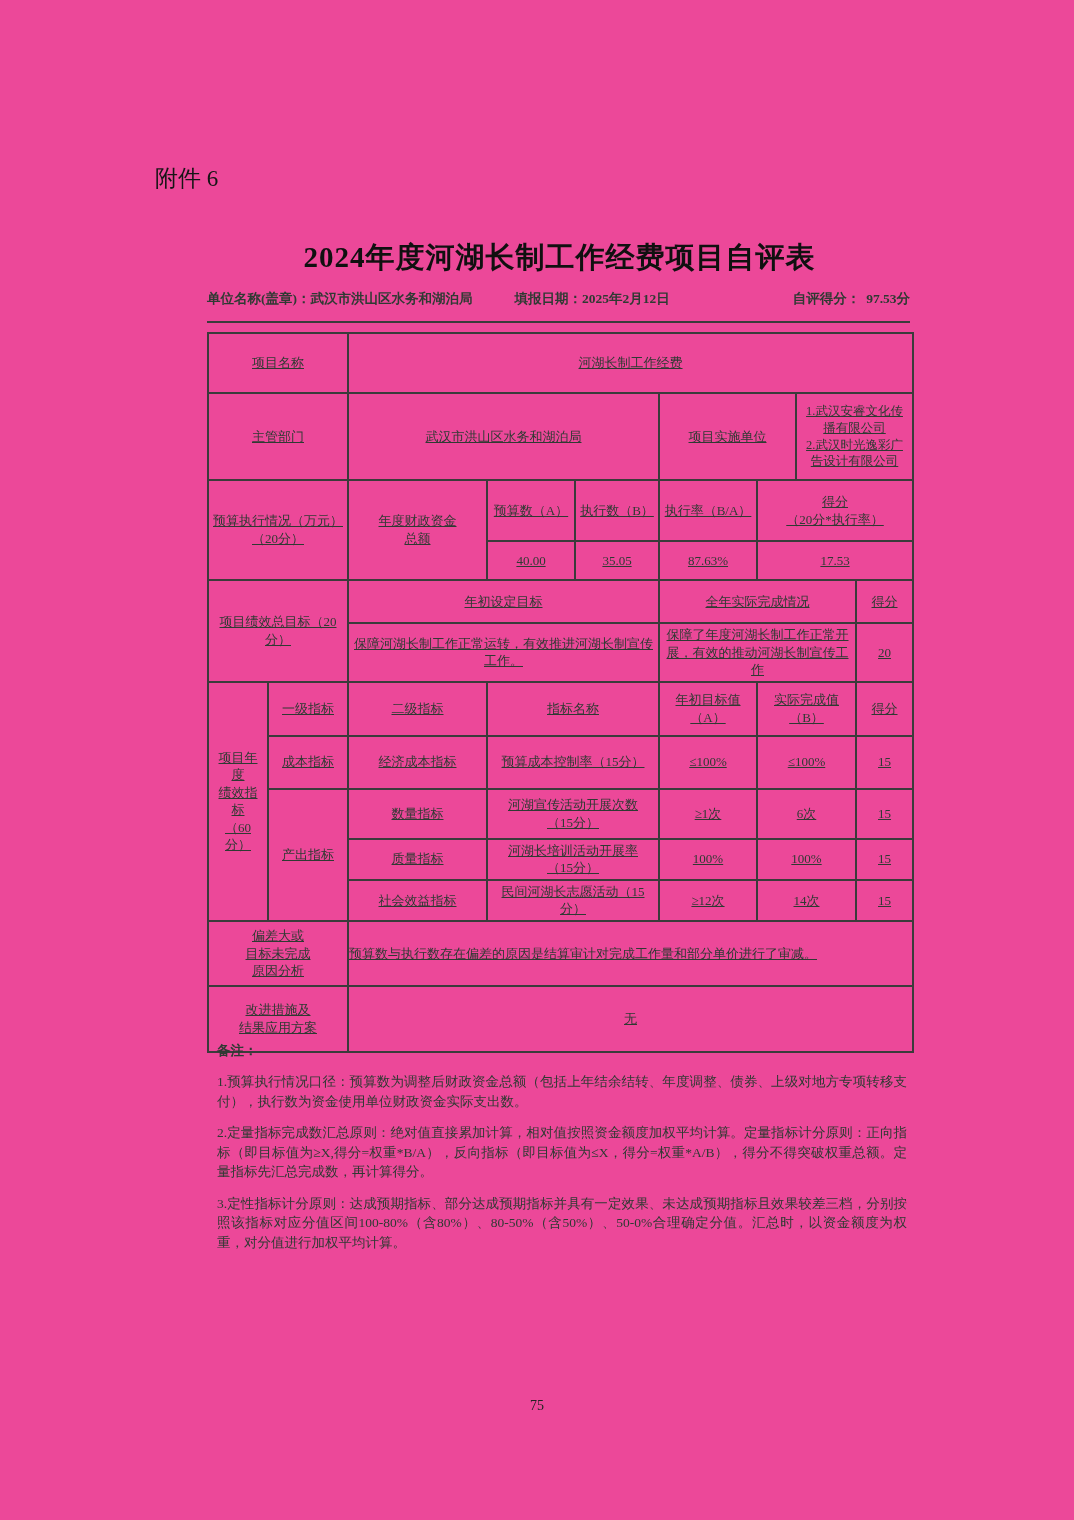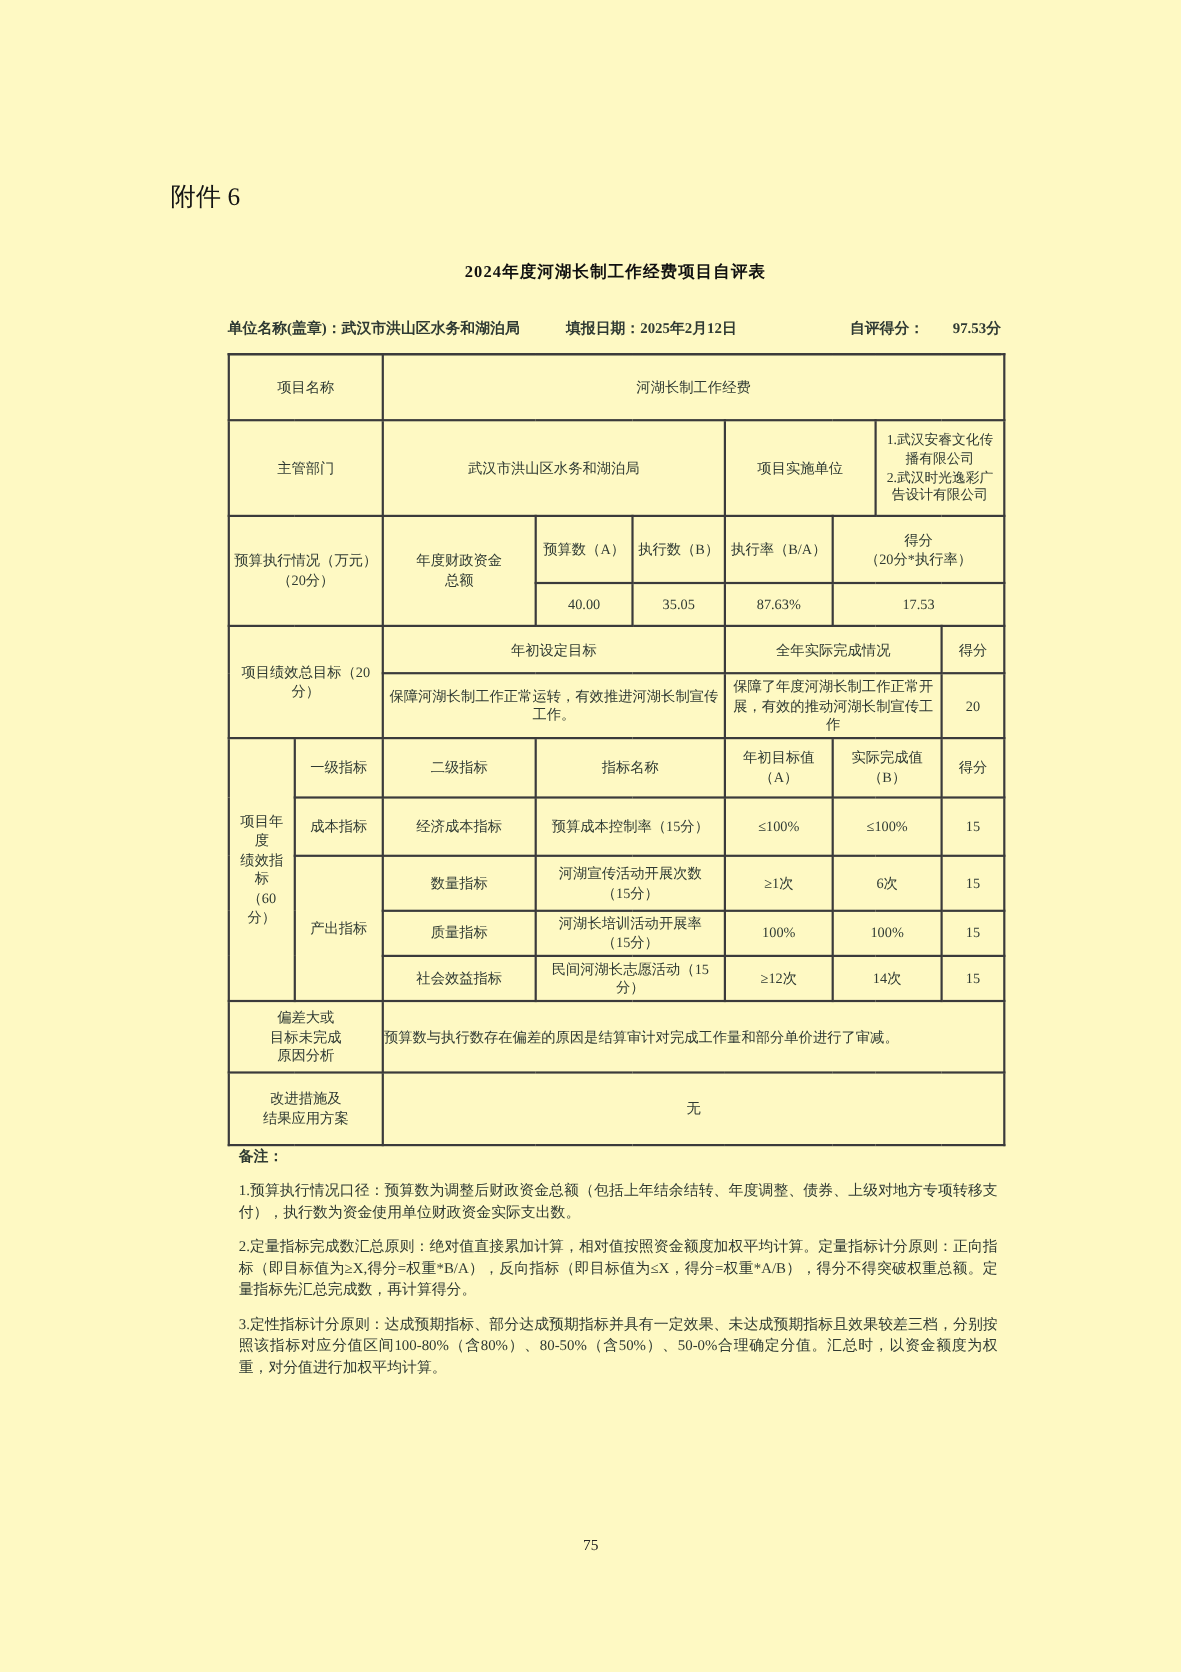--- a/index.html
+++ b/index.html
@@ -3,7 +3,7 @@
 <meta charset="utf-8">
 <style>
   html,body{margin:0;padding:0;background:#ffffff;}
-  .page{position:relative;width:1074px;height:1520px;background:#fef9c3;
+  .page{position:relative;width:1074px;height:1520px;background:#ec4899;
         font-family:"Liberation Serif","DejaVu Serif",serif;color:#2f3a33;overflow:hidden;}
   .attachment{position:absolute;left:155px;top:163px;font-size:23px;color:#151515;}
   .doc-title{position:absolute;left:207px;top:238px;width:705px;margin:0;text-align:center;

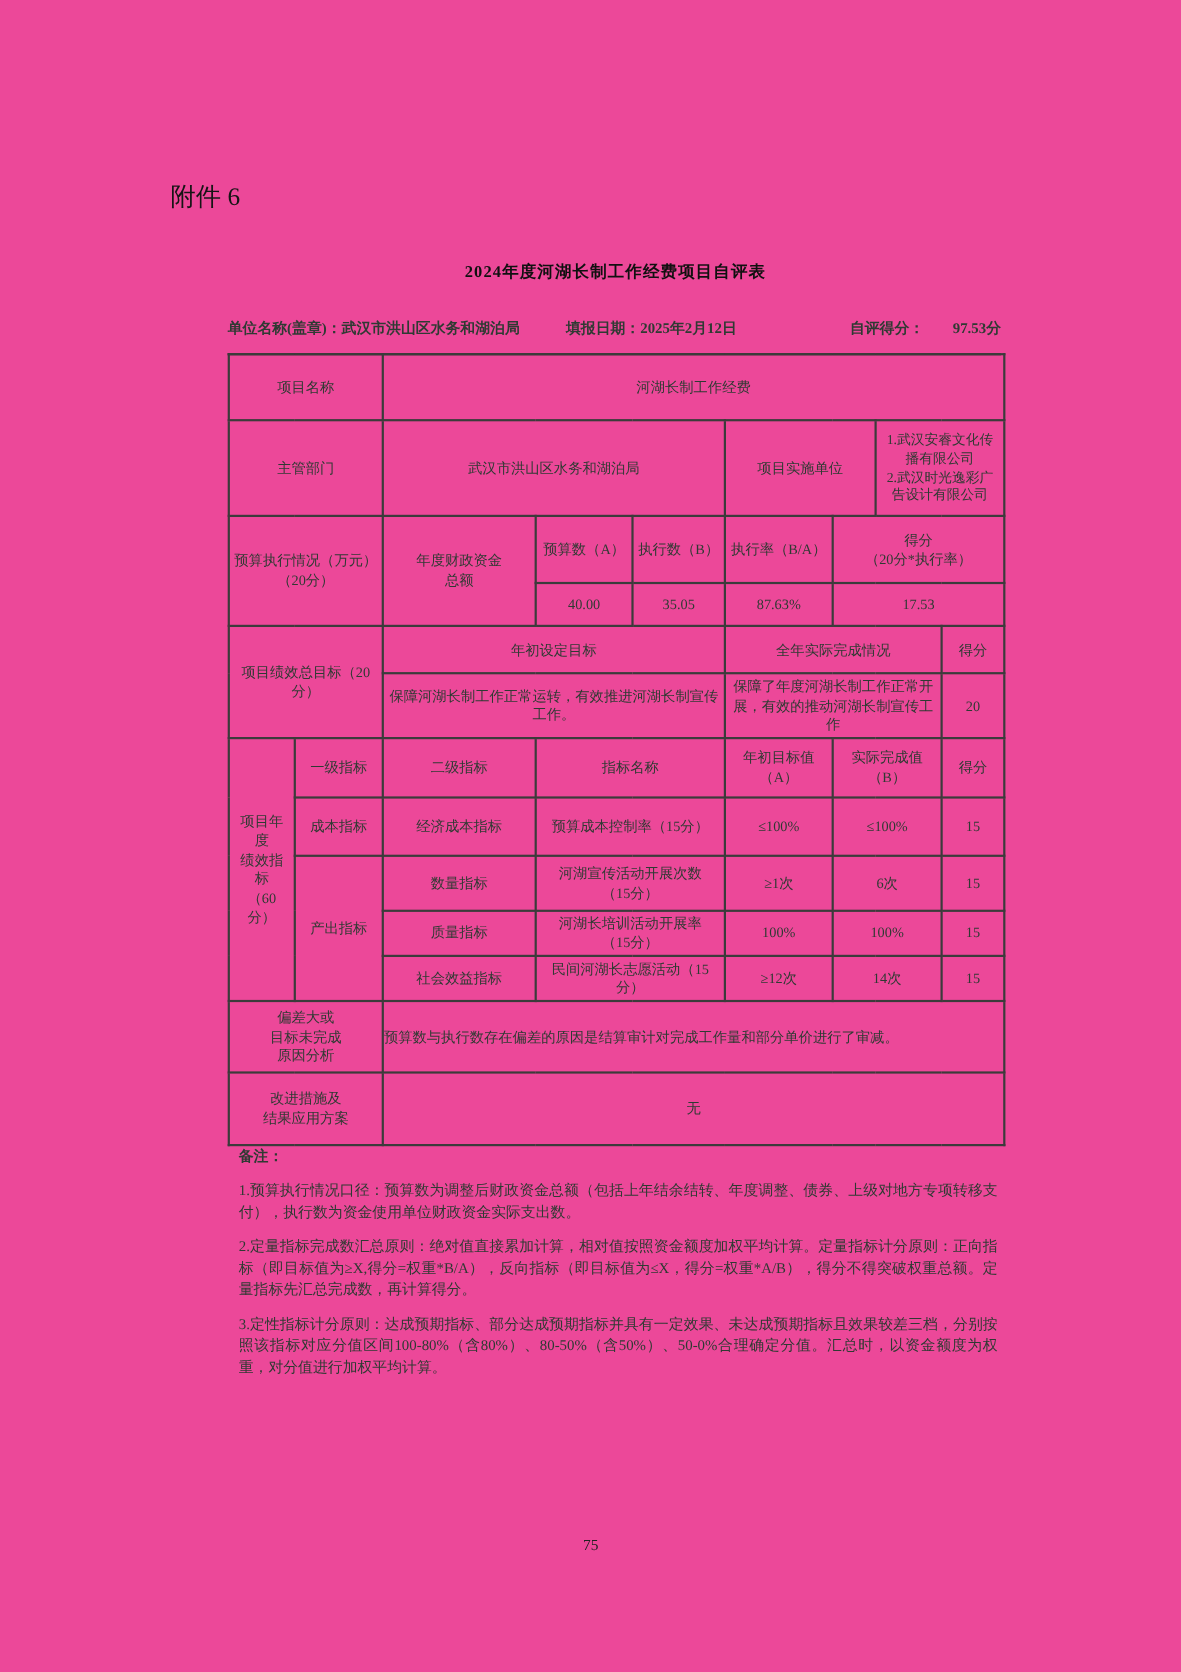--- a/index.html
+++ b/index.html
@@ -7,7 +7,7 @@
         font-family:"Liberation Serif","DejaVu Serif",serif;color:#2f3a33;overflow:hidden;}
   .attachment{position:absolute;left:155px;top:163px;font-size:23px;color:#151515;}
   .doc-title{position:absolute;left:207px;top:238px;width:705px;margin:0;text-align:center;
-             font-size:15px;font-weight:bold;color:#101010;letter-spacing:1px;
+             font-size:29px;font-weight:bold;color:#101010;letter-spacing:1px;
              font-family:"Liberation Serif","DejaVu Serif",serif;}
   .info-line{position:absolute;left:207px;top:290px;width:703px;display:flex;align-items:flex-end;
              font-size:13.5px;font-weight:bold;border-bottom:2px solid #3b3b3b;padding-bottom:13px;}

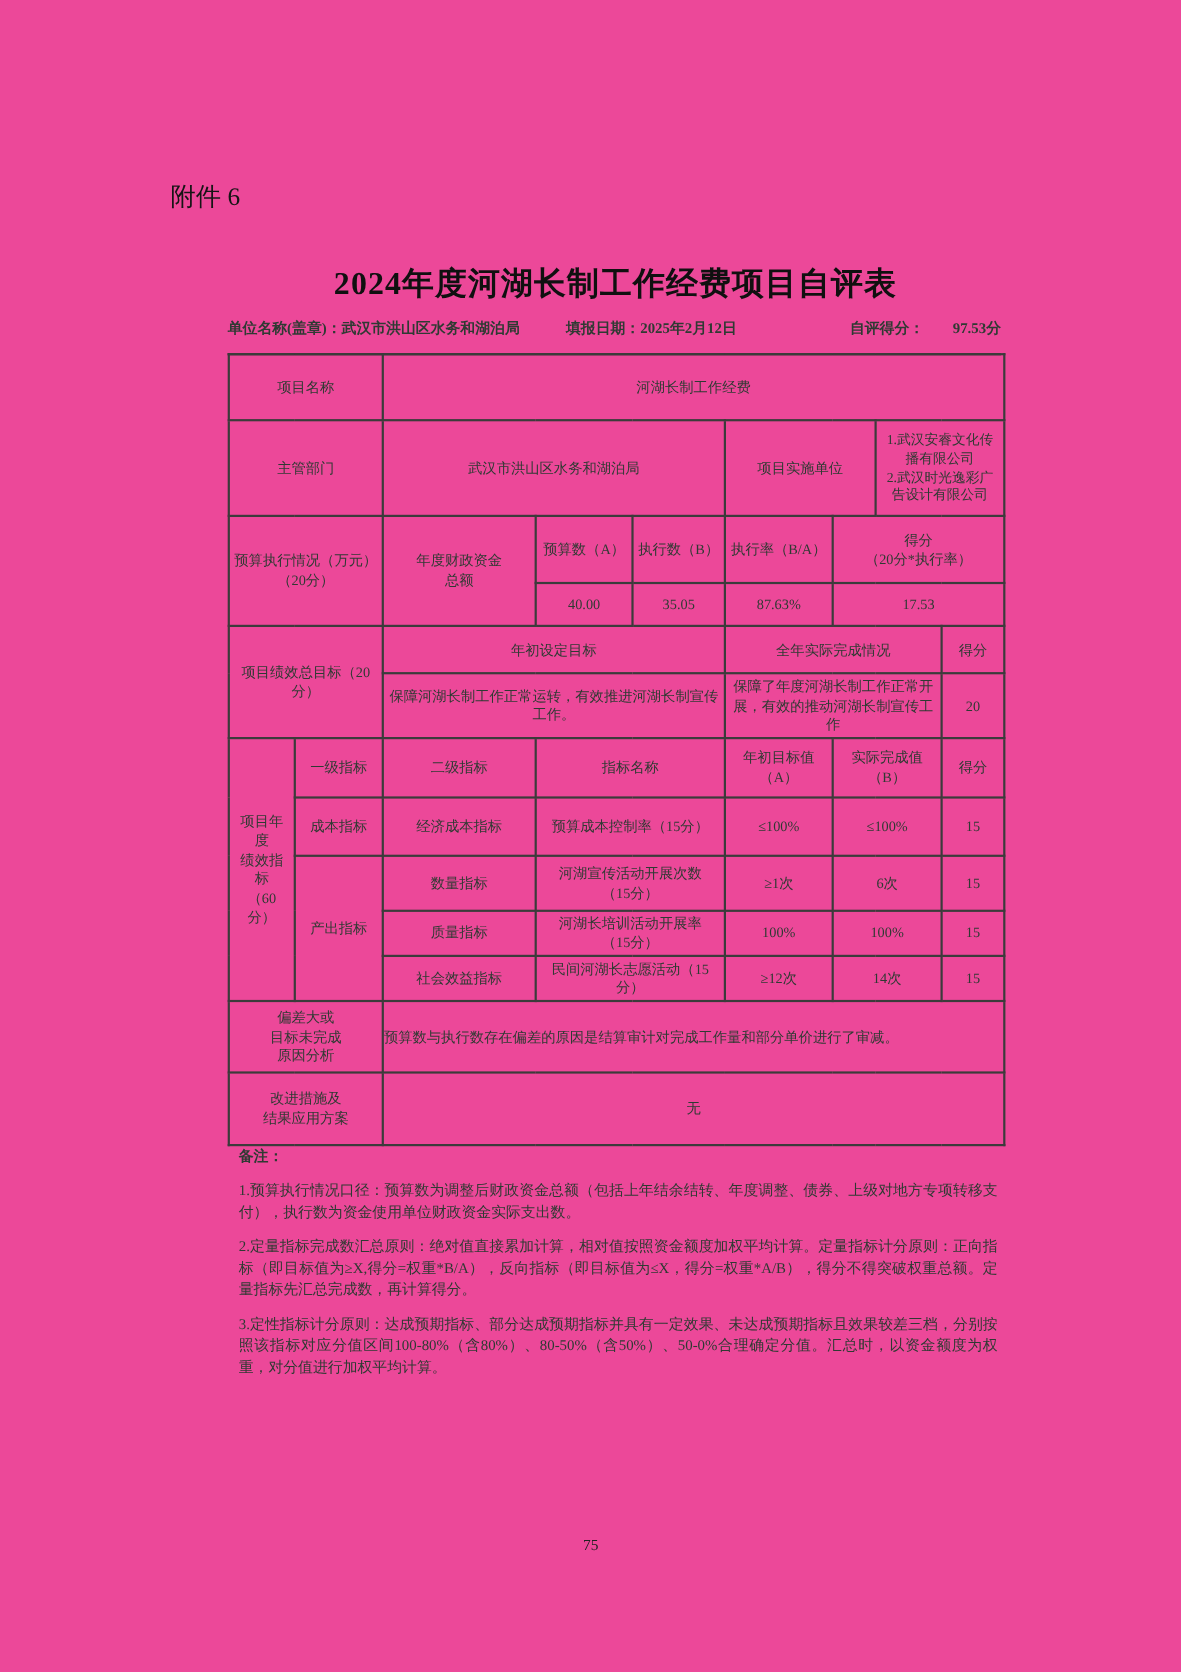--- a/index.html
+++ b/index.html
@@ -13,7 +13,7 @@
              font-size:13.5px;font-weight:bold;border-bottom:2px solid #3b3b3b;padding-bottom:13px;}
   .info-date{margin-left:42px;}
   .info-score{margin-left:auto;}
-  .score-val{margin-left:26px;}
+  .score-val{margin-left:6px;}
   .form-table{position:absolute;left:207px;top:321px;width:705px;border-collapse:collapse;
               table-layout:fixed;font-size:13px;color:#2f3a33;}
   .form-table td{border:2px solid #3b3b3b;text-align:center;vertical-align:middle;

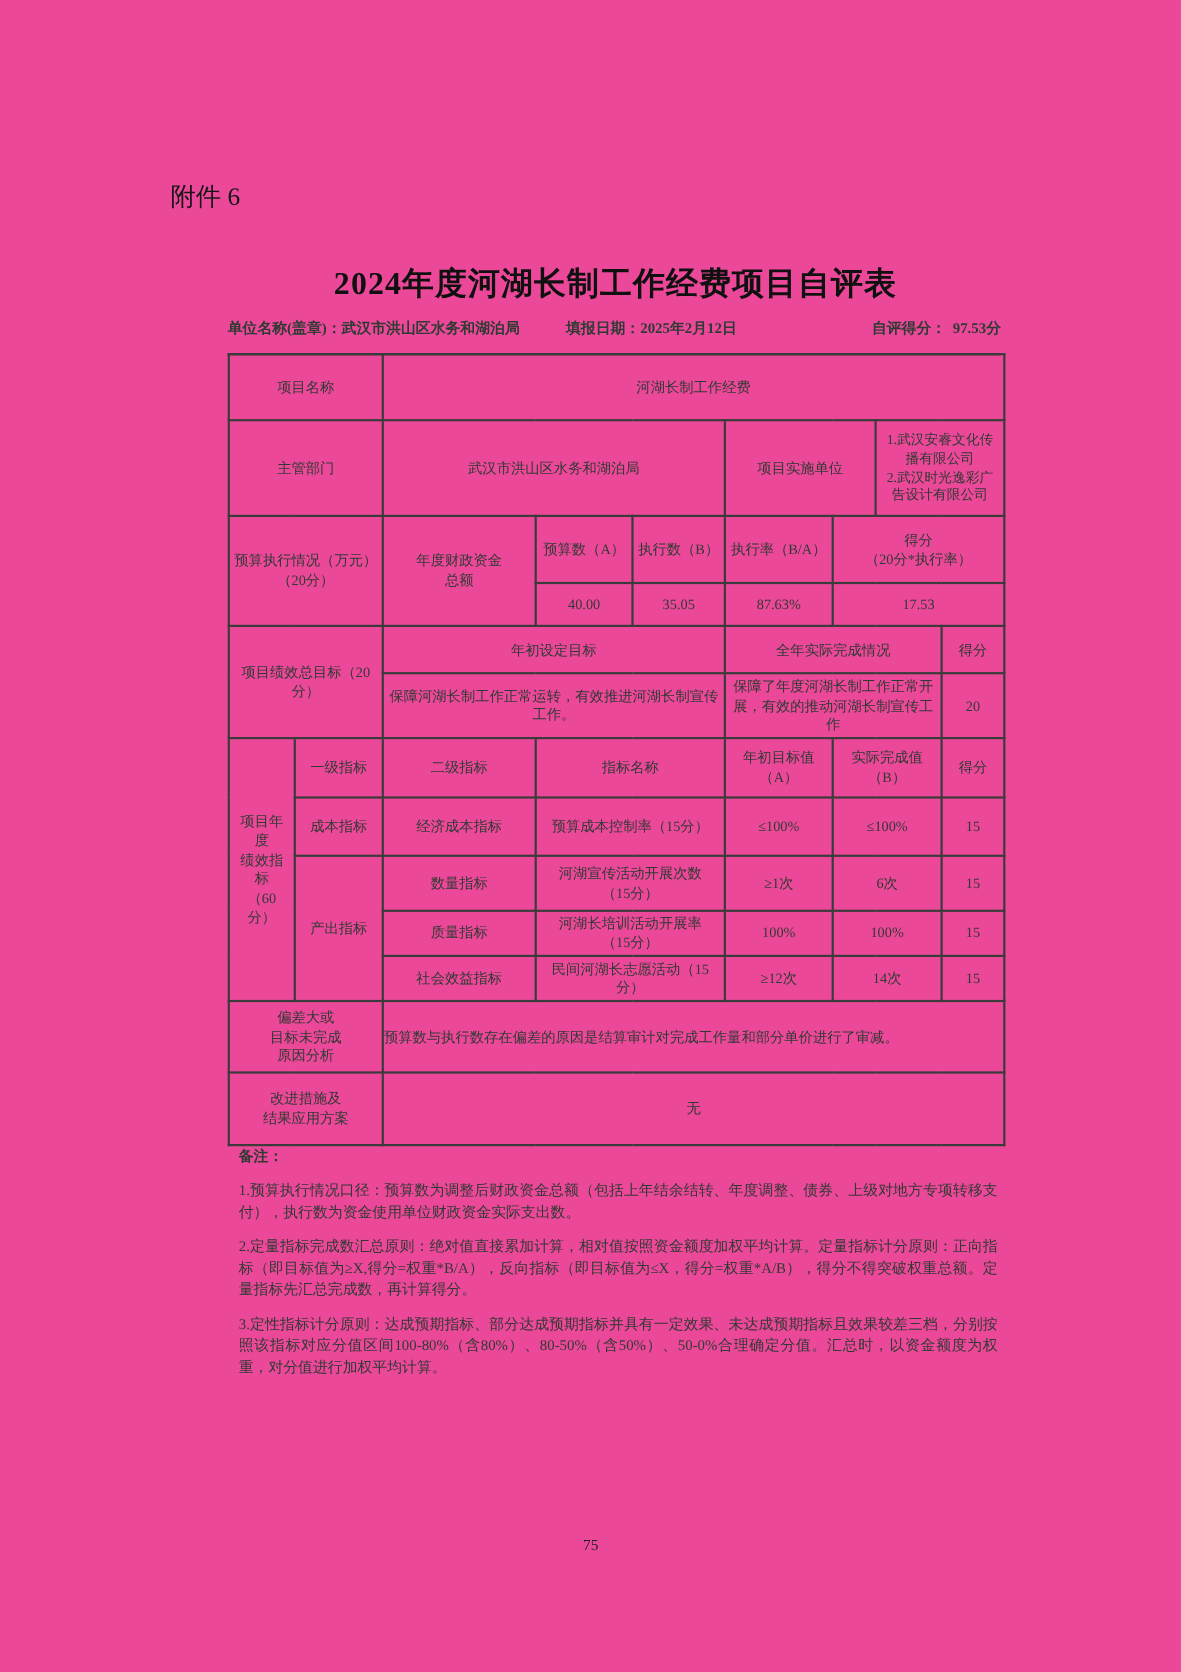--- a/index.html
+++ b/index.html
@@ -14,8 +14,8 @@
   .info-date{margin-left:42px;}
   .info-score{margin-left:auto;}
   .score-val{margin-left:6px;}
-  .form-table{position:absolute;left:207px;top:321px;width:705px;border-collapse:collapse;
-              table-layout:fixed;font-size:13px;color:#2f3a33;}
+  .form-table{position:absolute;left:207px;top:332px;width:705px;border-collapse:collapse;
+              table-layout:fixed;font-size:13px;color:#2f3a33;text-decoration:underline;}
   .form-table td{border:2px solid #3b3b3b;text-align:center;vertical-align:middle;
                  white-space:pre-line;padding:2px 4px;line-height:1.35;overflow:hidden;}
   tr.r1{height:60px} tr.r2{height:87px} tr.r3a{height:61px} tr.r3b{height:39px}

